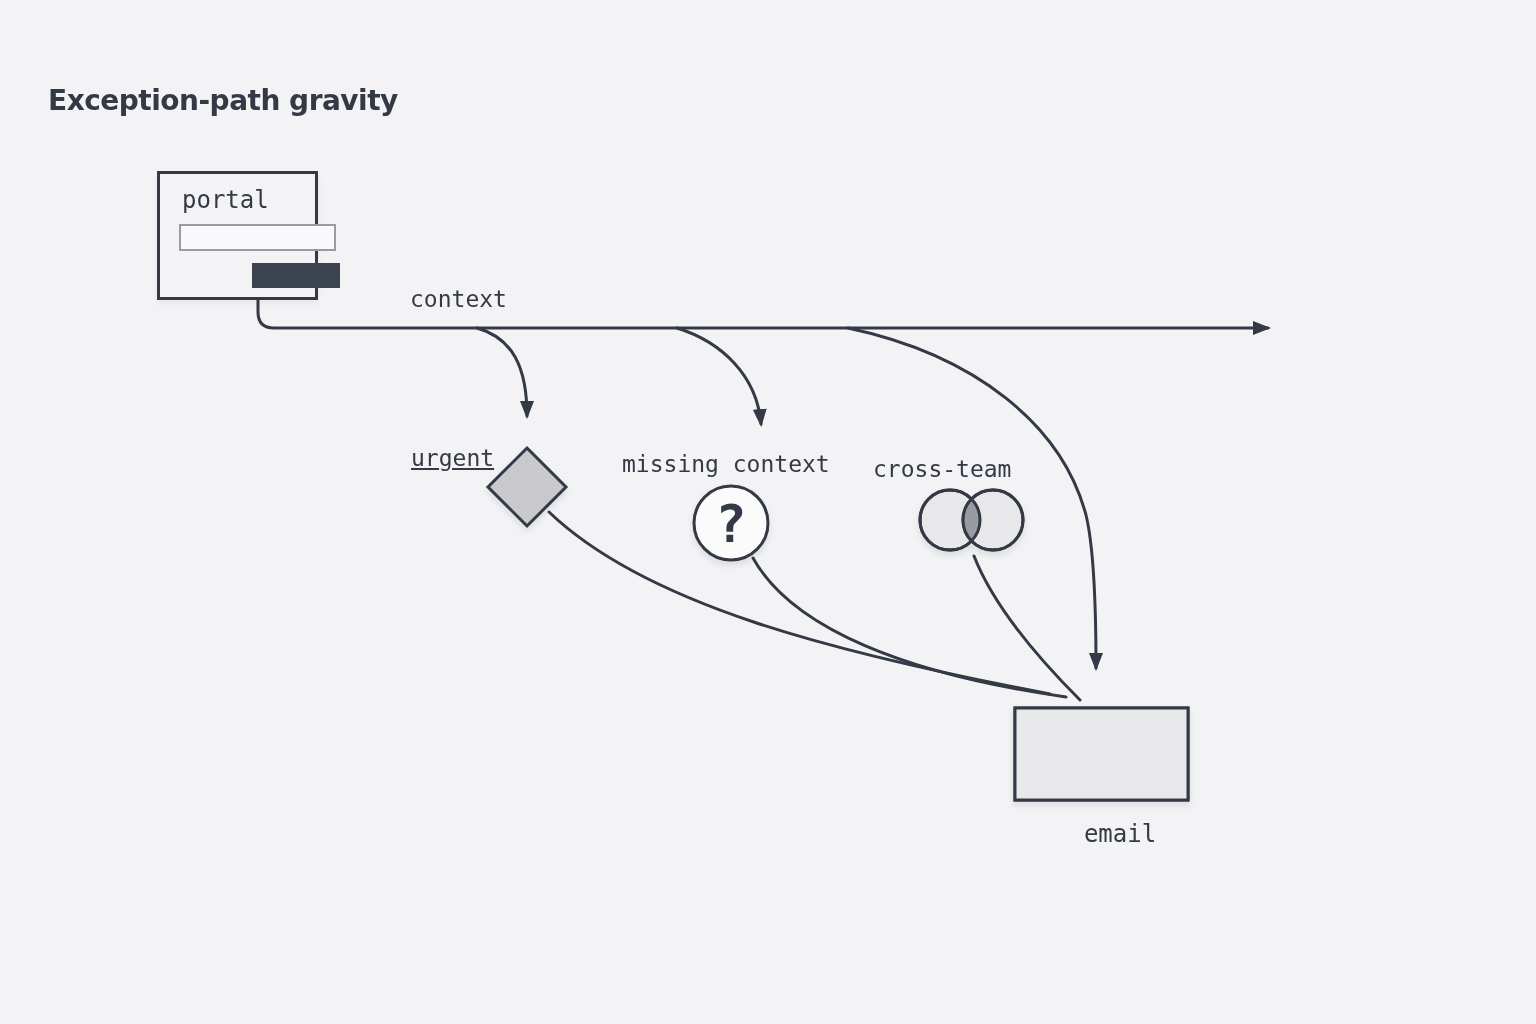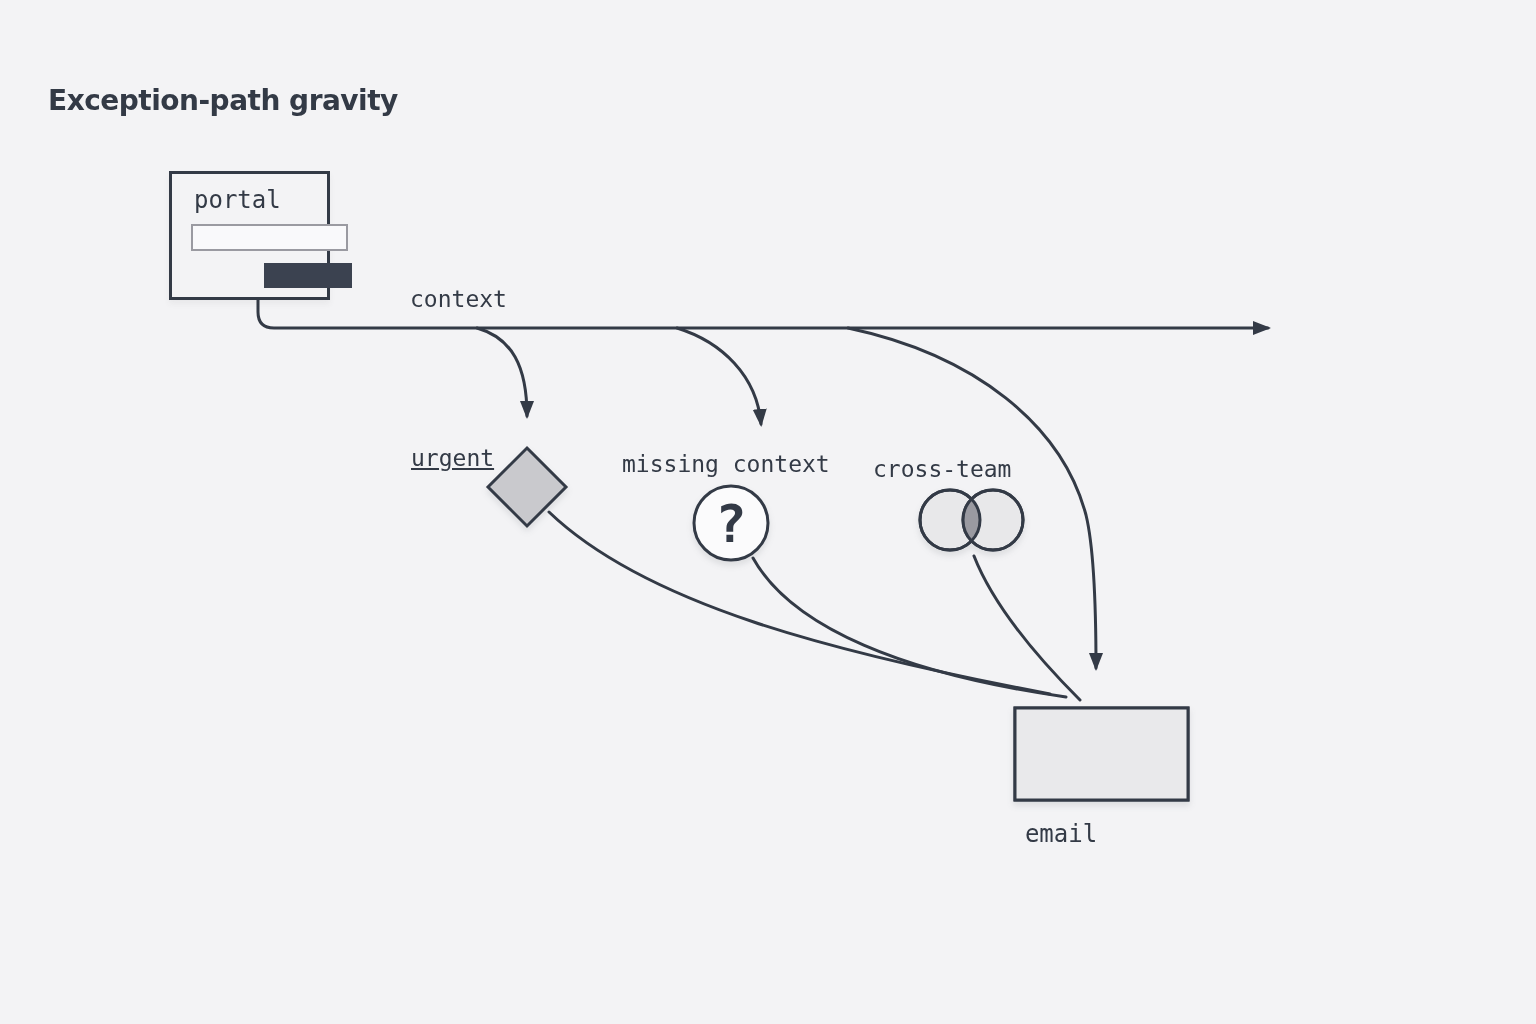--- a/index.html
+++ b/index.html
@@ -34,7 +34,7 @@
   }
   
   .portal-box{
-    position:absolute;left:169px;top:171px;width:161px;height:129px;
+    position:absolute;left:157px;top:171px;width:161px;height:129px;
     border:3px solid var(--ink);background:var(--background);
     box-shadow:0 4px 6px rgba(60,64,75,0.06);
   }

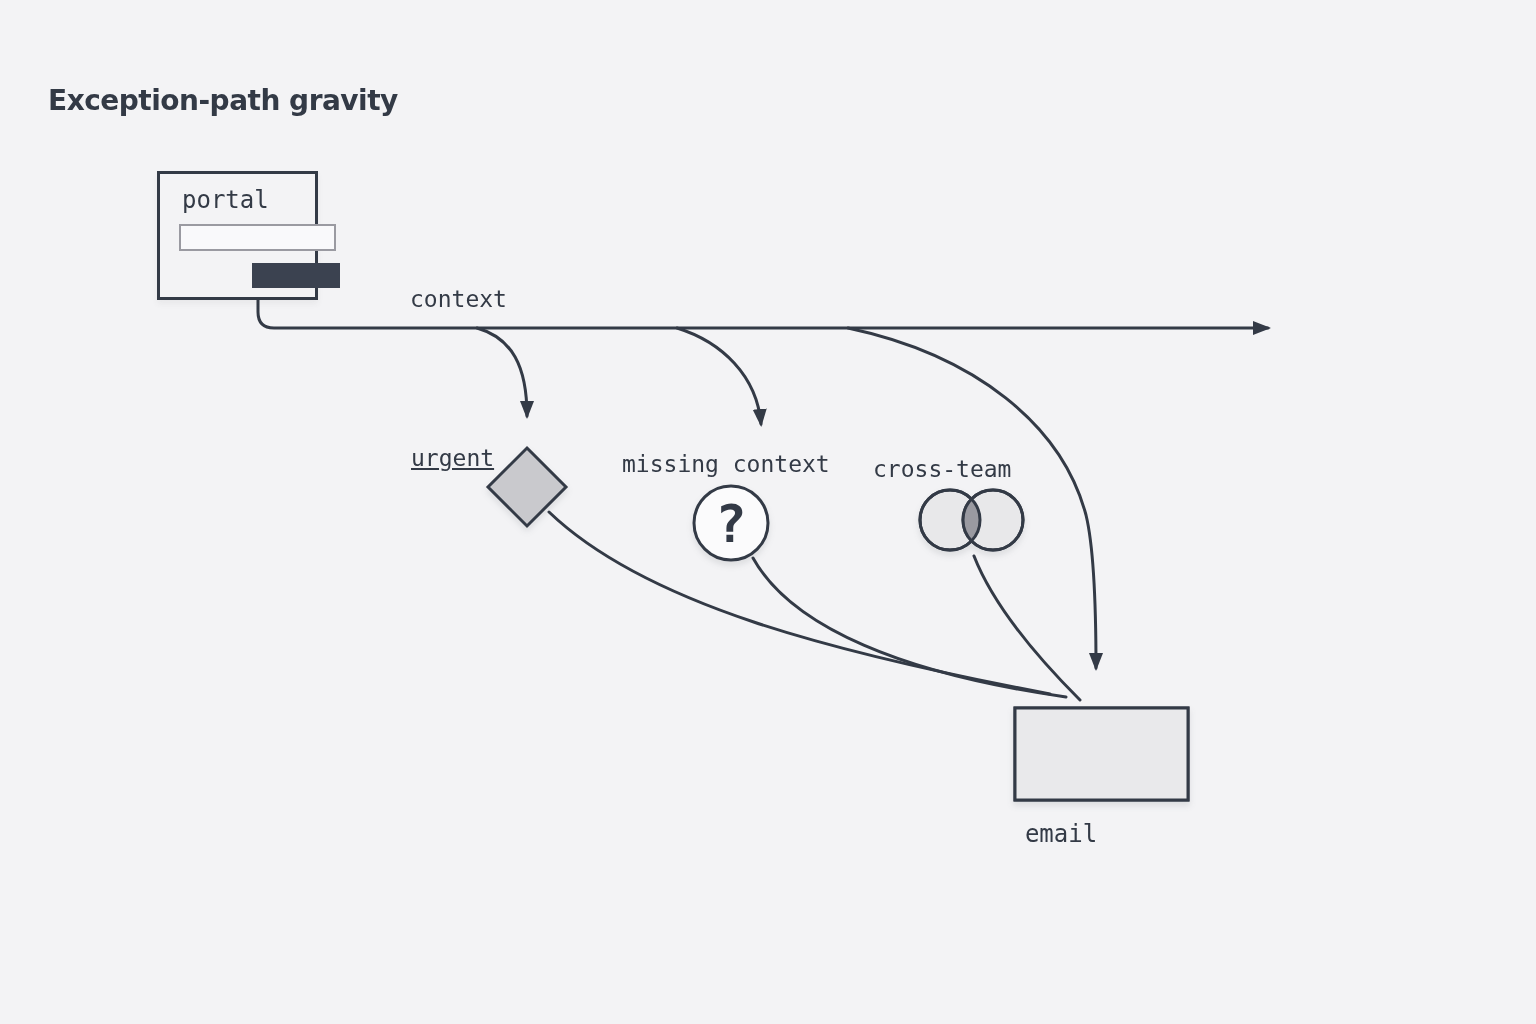--- a/index.html
+++ b/index.html
@@ -142,7 +142,7 @@
 
   <div class="mono-label" style="left:873px;top:456px;text-align:center;">cross-team</div>
 
-  <div class="mono-label" style="left:1061px;top:820px;transform:translateX(-50%);font-size:24px;">email</div>
+  <div class="mono-label" style="left:1120px;top:820px;transform:translateX(-50%);font-size:24px;">email</div>
 
 </div>
 

